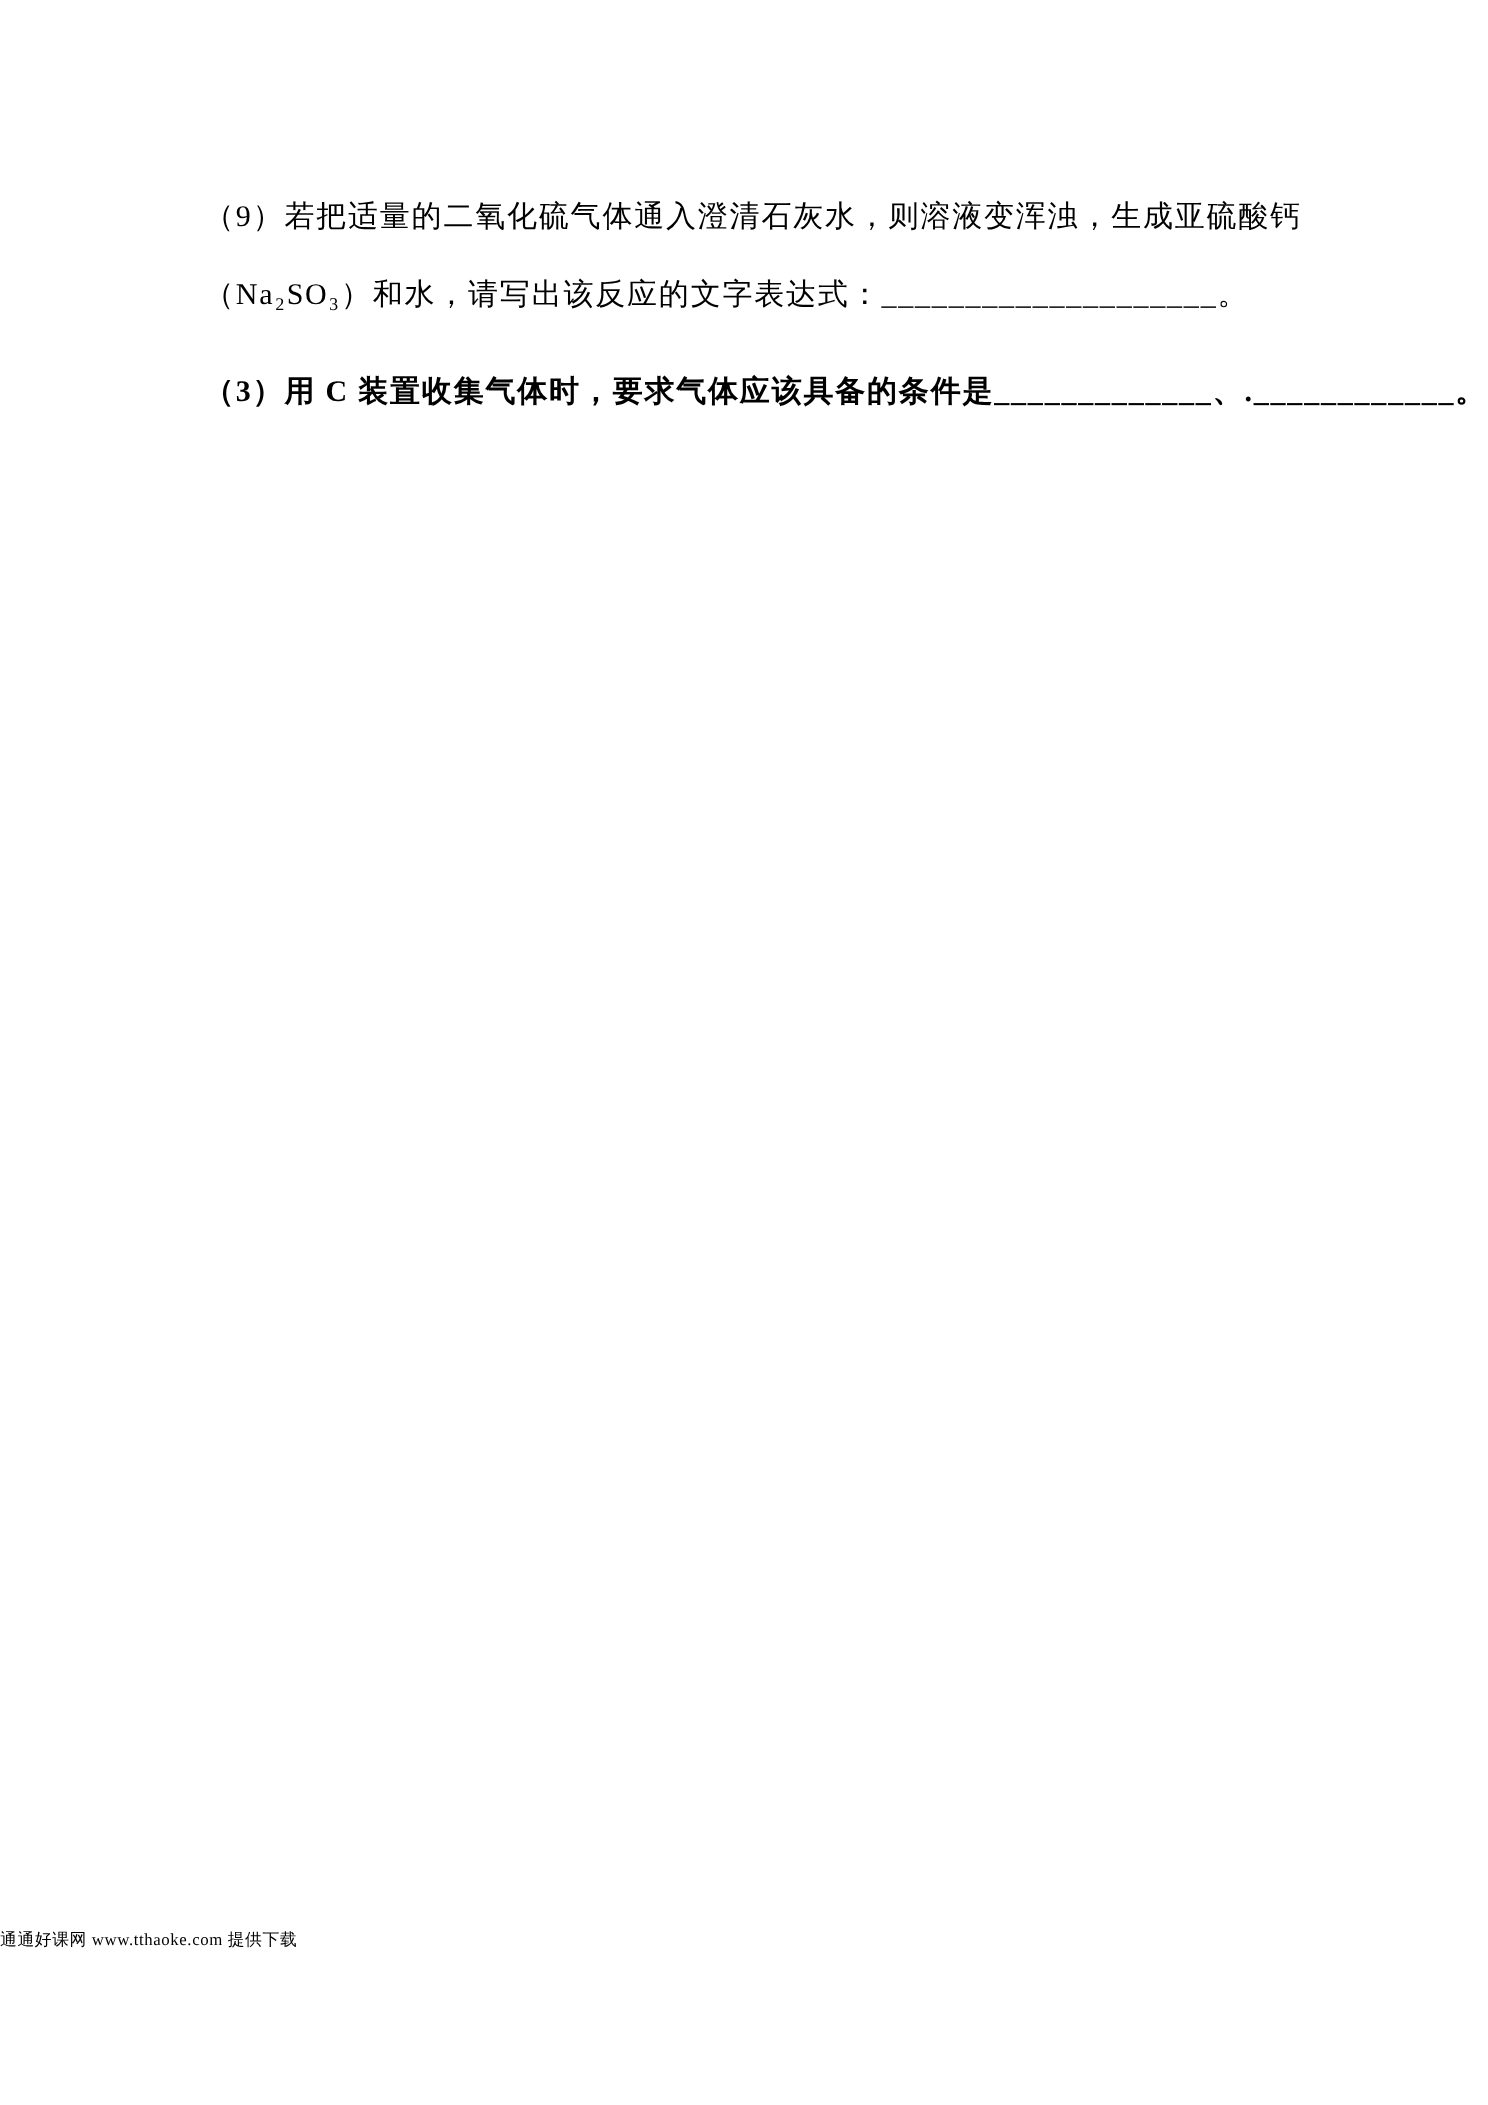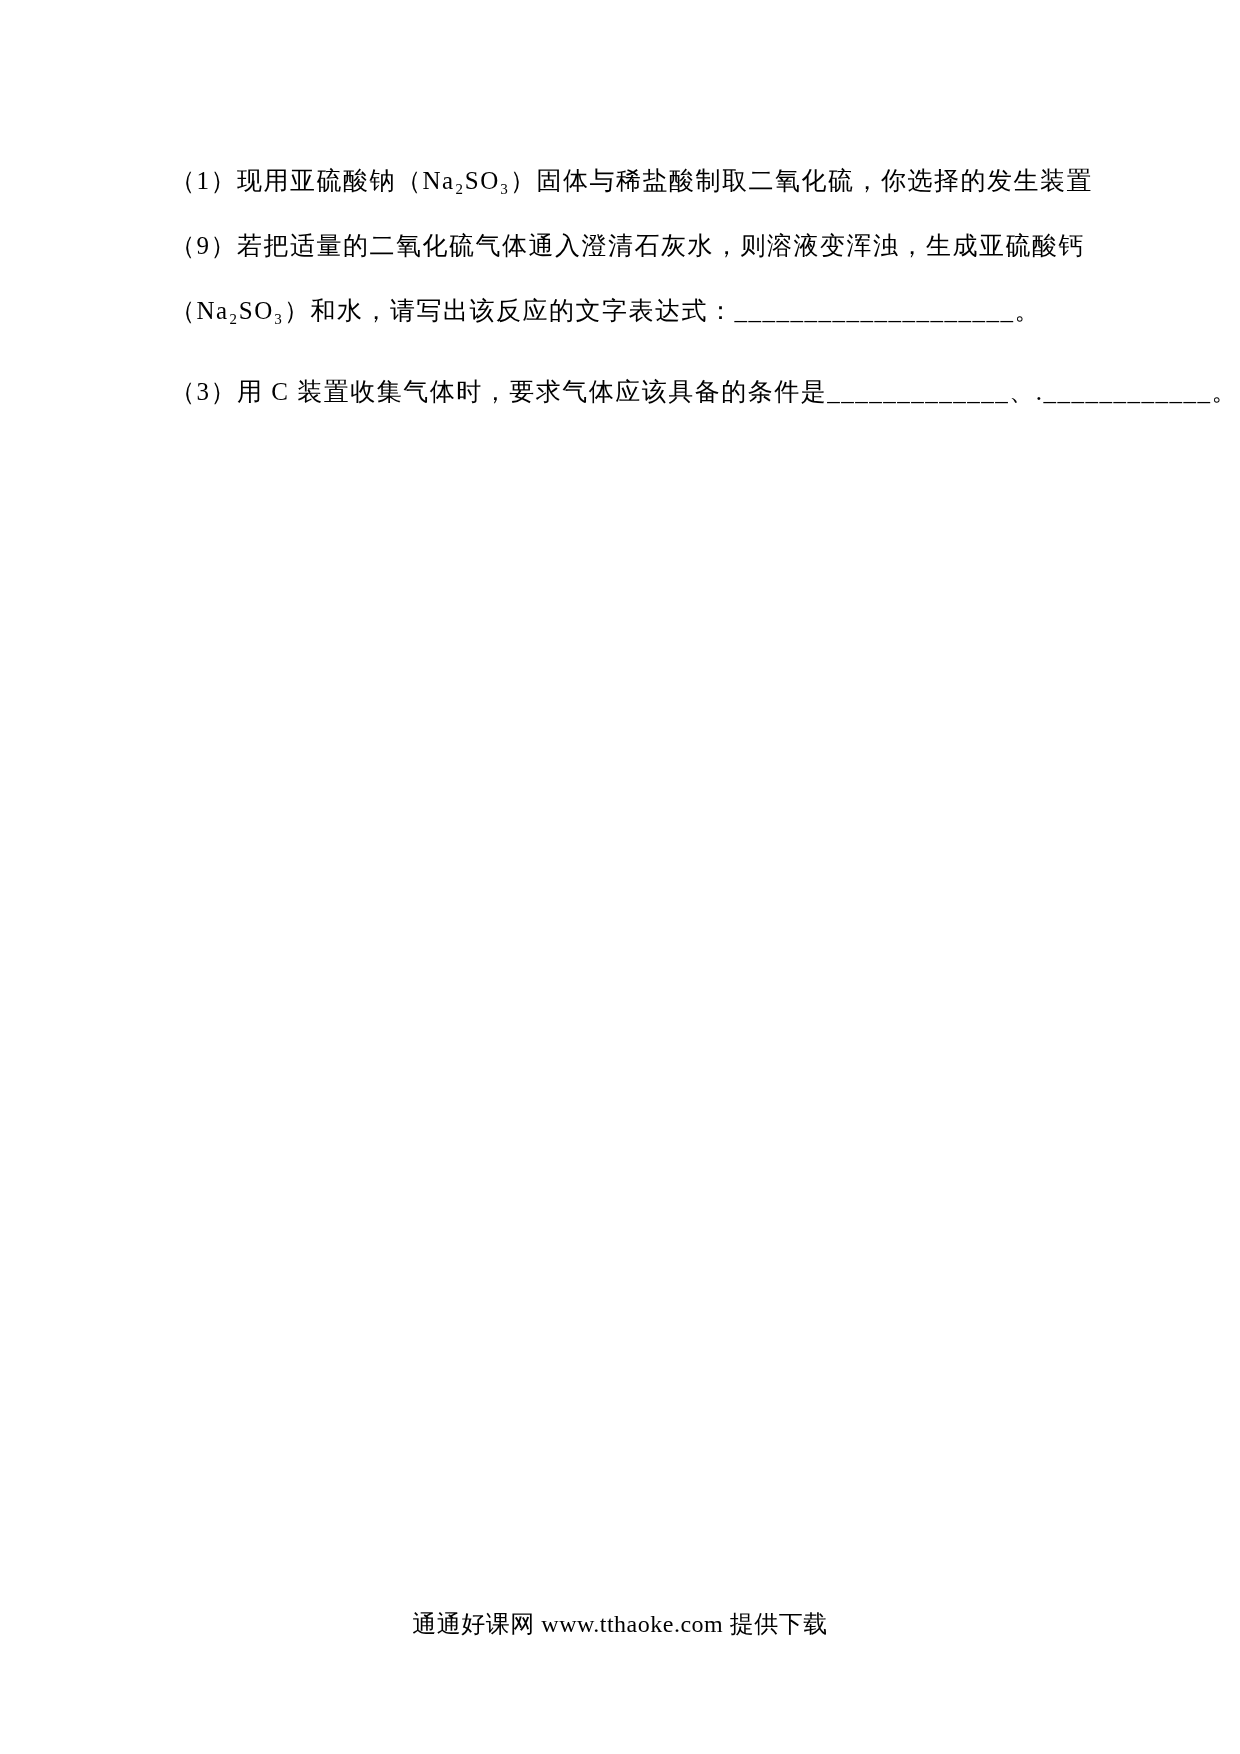--- a/index.html
+++ b/index.html
@@ -49,7 +49,6 @@
 
   <div class="content">
 
-    <p class="doc-line">（1）现用亚硫酸钠（Na₂SO₃）固体与稀盐酸制取二氧化硫，你选择的发生装置</p>
 
     <p class="doc-line">（9）若把适量的二氧化硫气体通入澄清石灰水，则溶液变浑浊，生成亚硫酸钙</p>
     <p class="doc-line">（Na₂SO₃）和水，请写出该反应的文字表达式：____________________。</p>

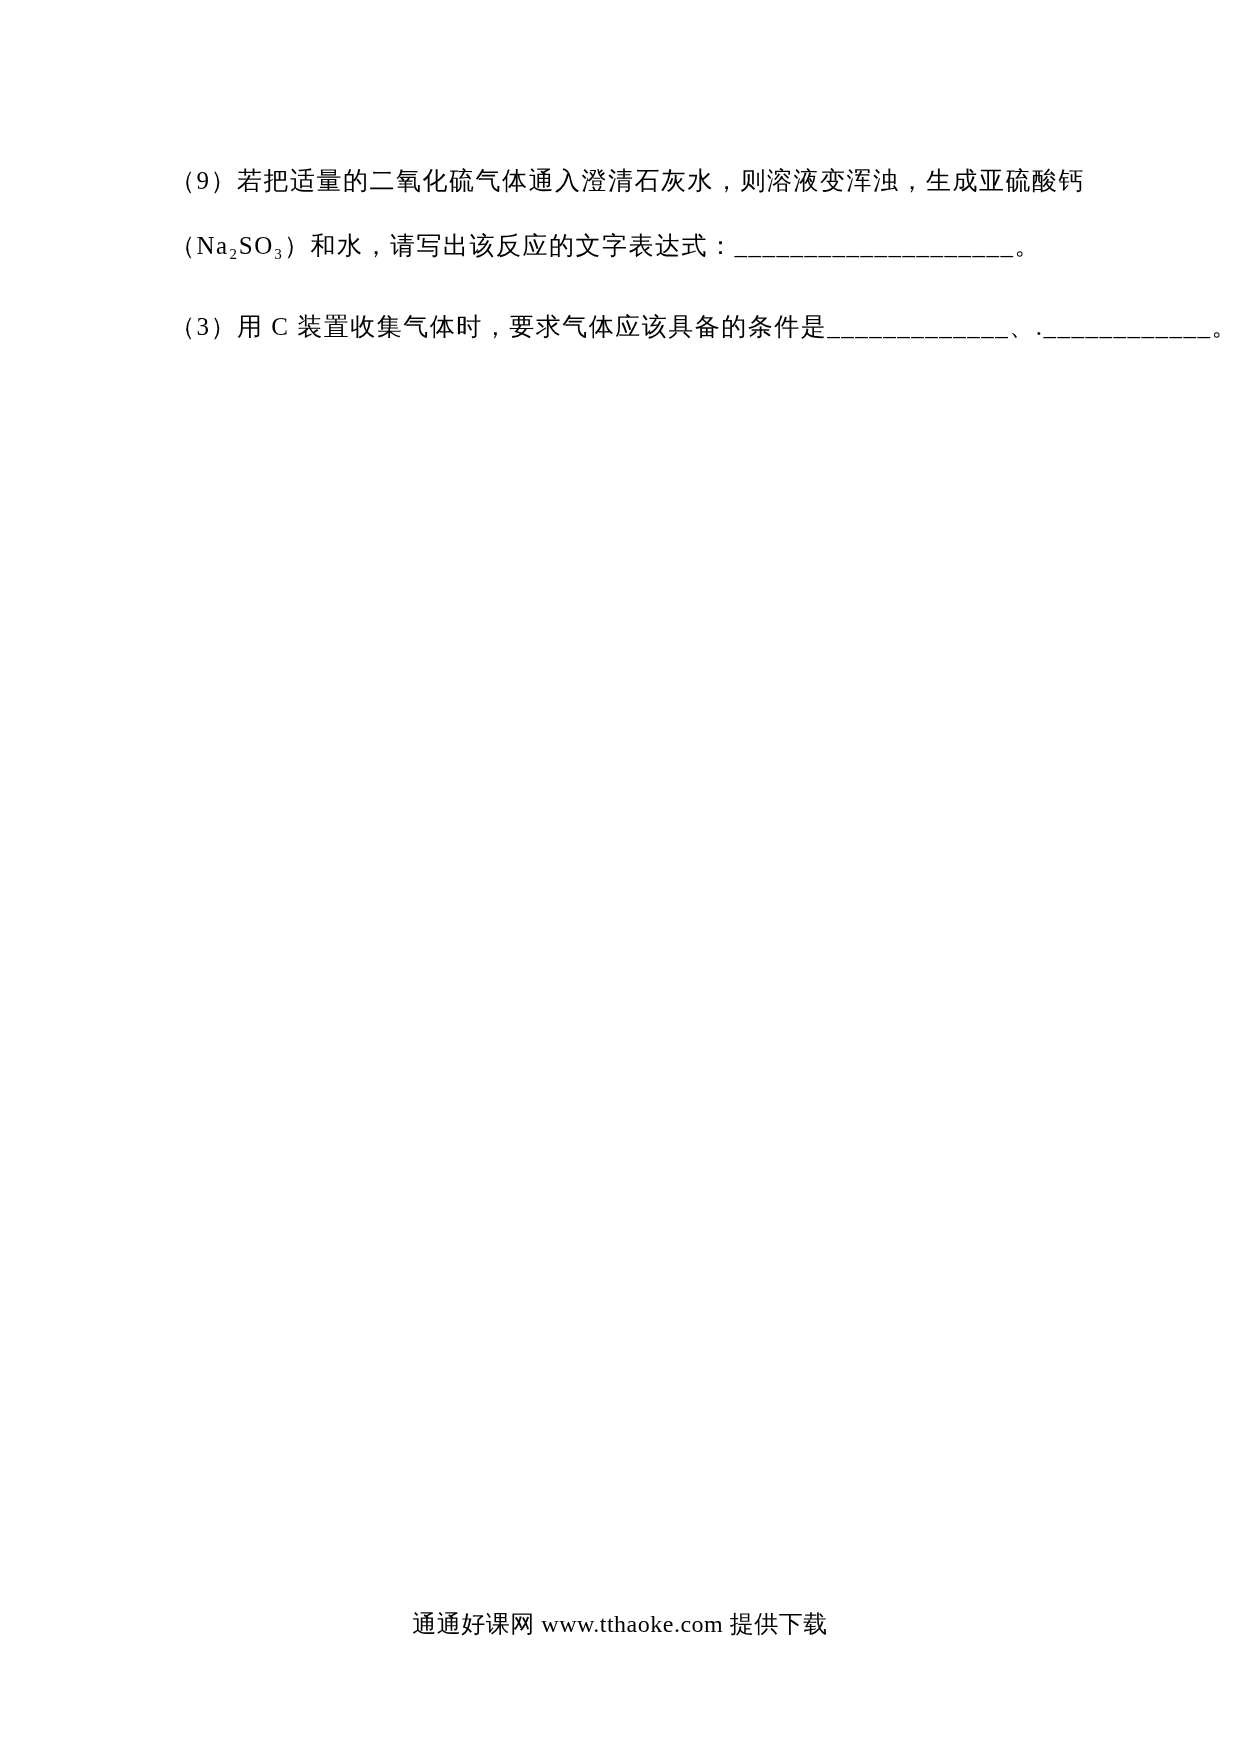--- a/index.html
+++ b/index.html
@@ -30,6 +30,7 @@
   }
   .para-gap {
     margin-top: 16px;
+    font-weight: bold;
   }
   .footer {
     position: absolute;

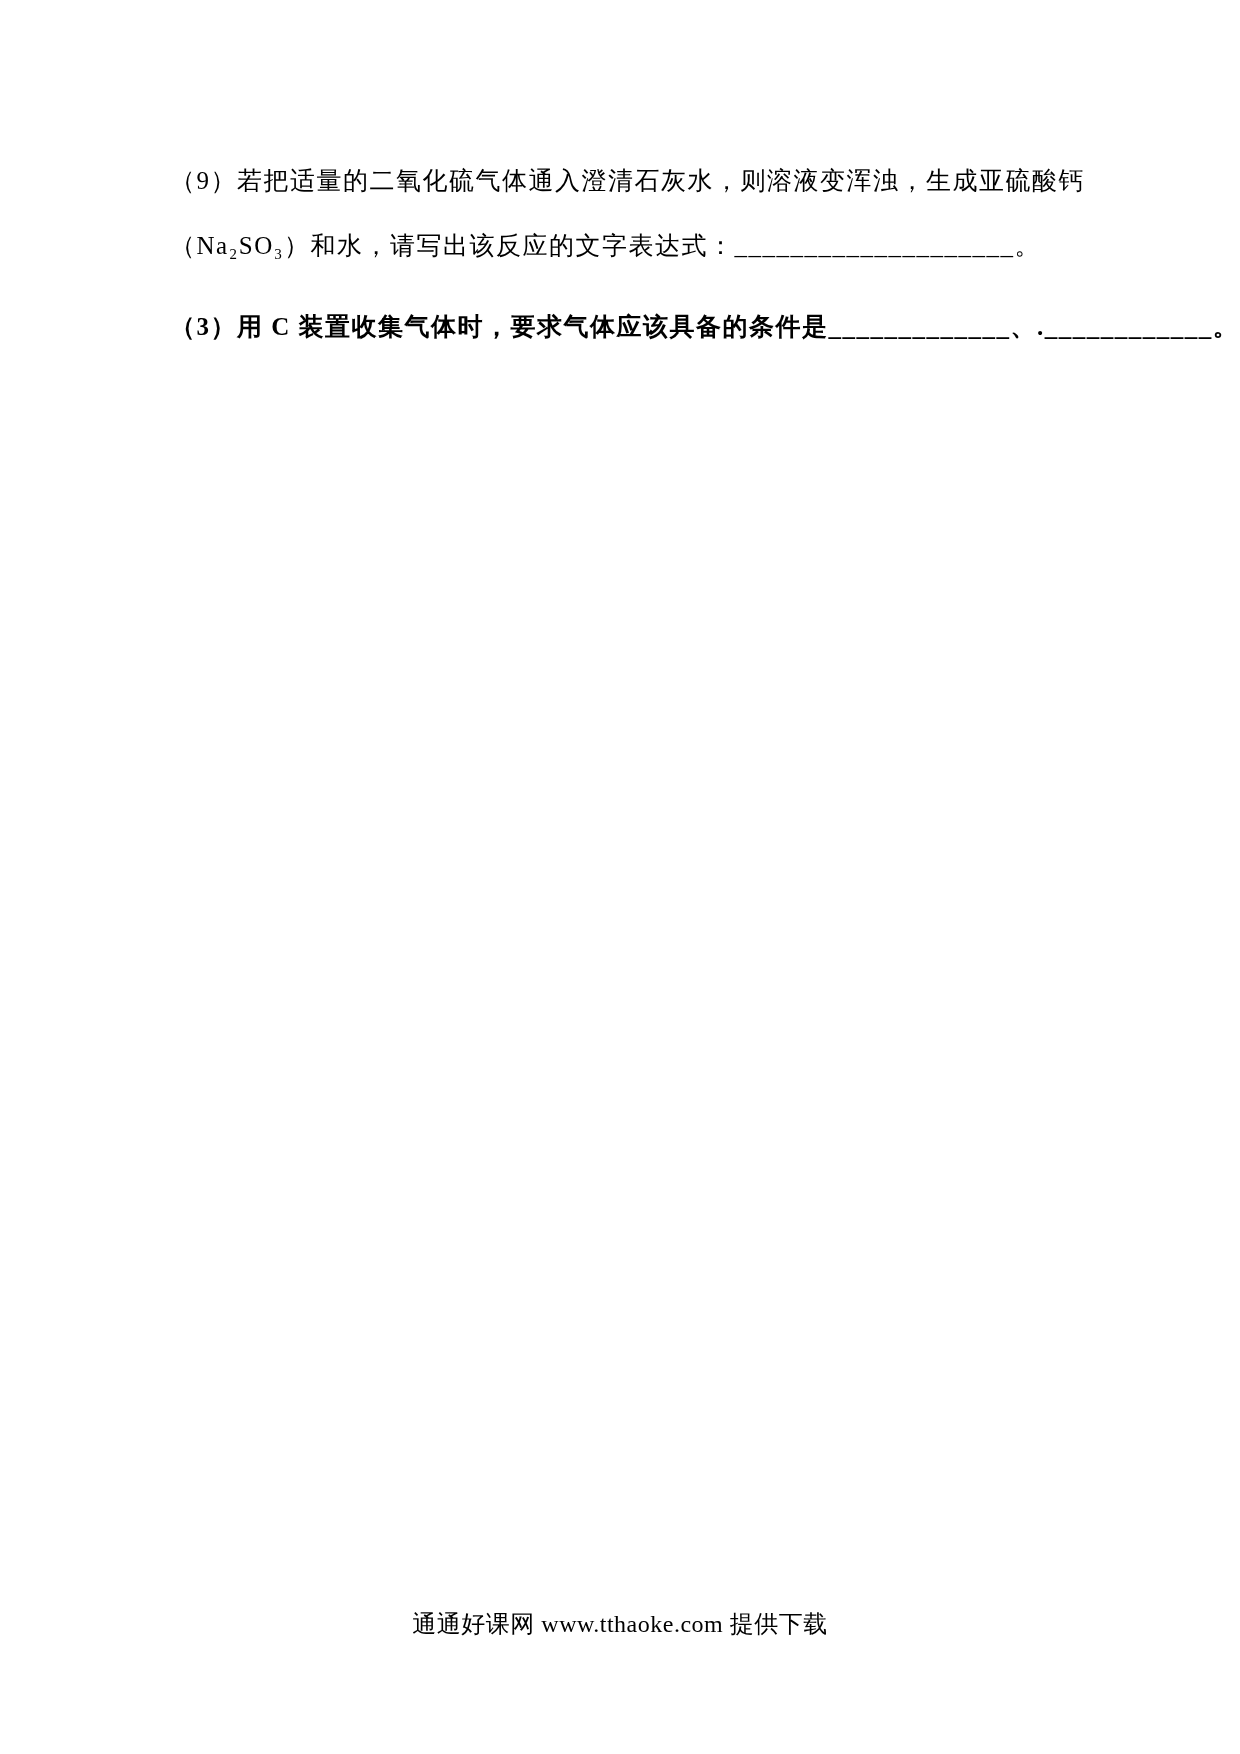--- a/index.html
+++ b/index.html
@@ -37,8 +37,8 @@
     top: 1608px;
     left: 0;
     width: 100%;
-    text-align: center;
-    font-size: 24px;
+    text-align: left;
+    font-size: 14px;
     letter-spacing: 0.5px;
     color: #000000;
   }

